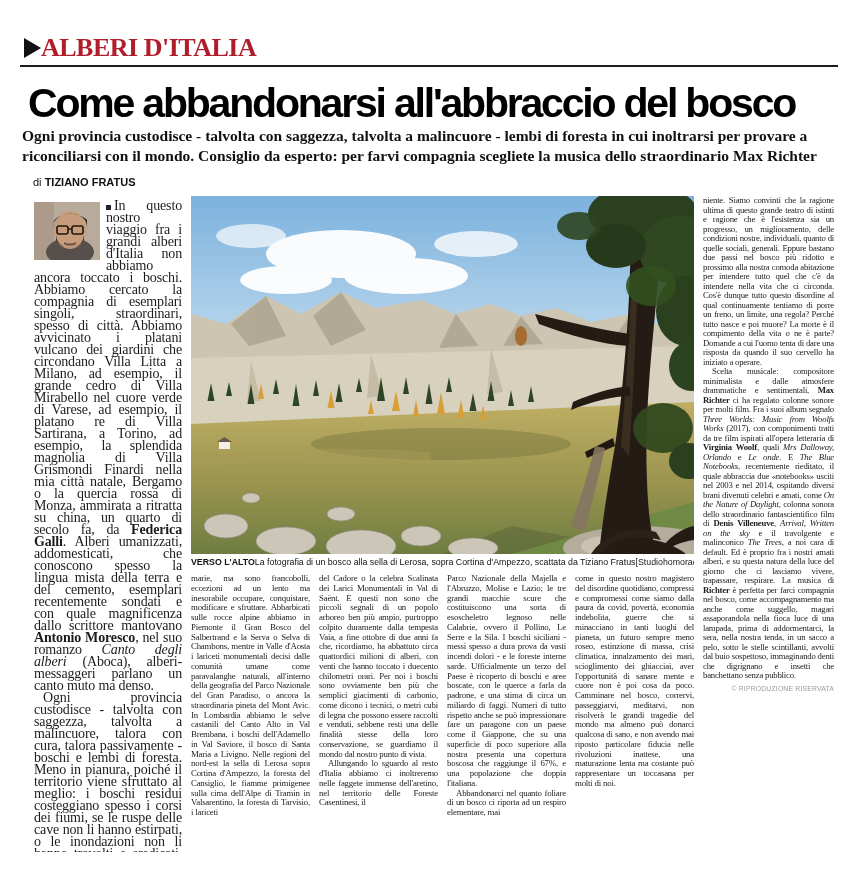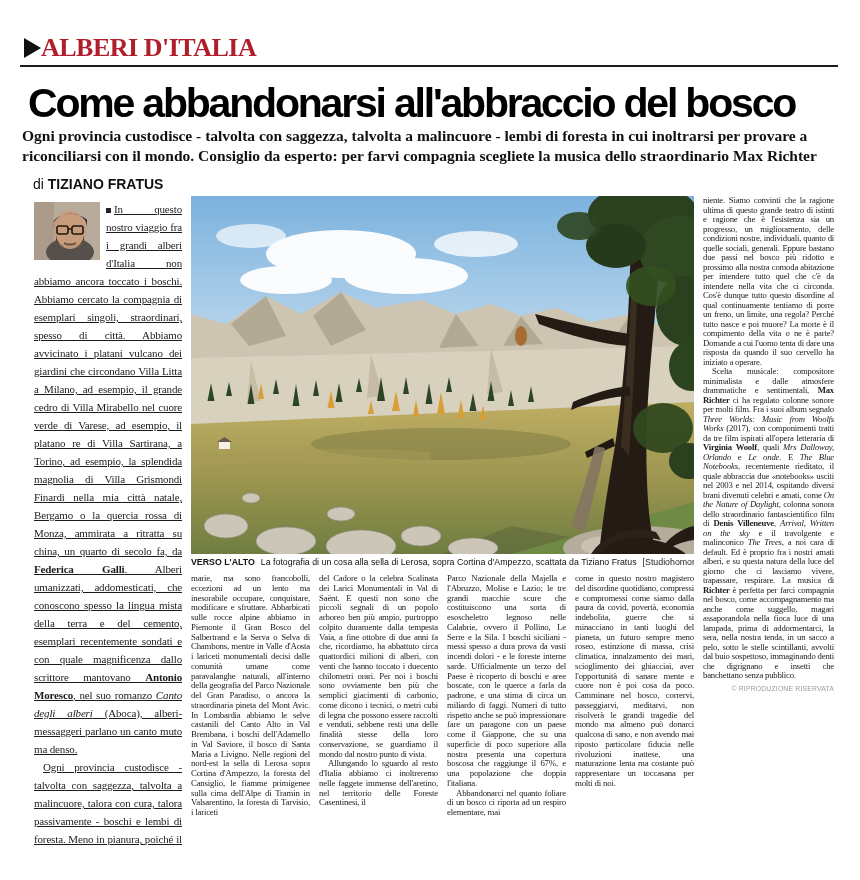--- a/index.html
+++ b/index.html
@@ -15,7 +15,7 @@
     font-weight:bold;font-size:41px;letter-spacing:-2.2px;color:#000;white-space:nowrap;}
   .deck{position:absolute;left:22px;top:126px;width:814px;margin:0;font-family:"Liberation Serif",serif;
     font-weight:bold;font-size:15.5px;line-height:20px;color:#111;}
-  .byline{position:absolute;left:33px;top:176px;margin:0;font-family:"Liberation Sans",sans-serif;font-size:14px;color:#111;}
+  .byline{position:absolute;left:33px;top:176px;margin:0;font-family:"Liberation Sans",sans-serif;font-size:11px;color:#111;}
   .byline .author{font-weight:bold;}
 
   

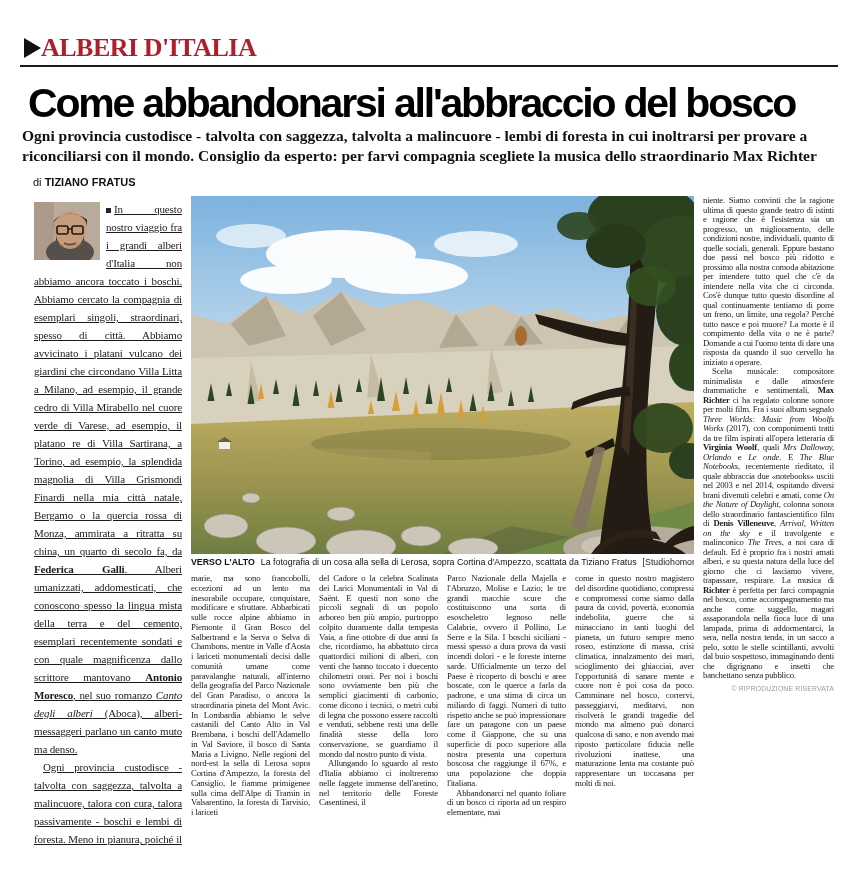--- a/index.html
+++ b/index.html
@@ -25,7 +25,7 @@
   .col p.ind{text-indent:9px;}
   .col .b{font-weight:bold;}
   .col .i{font-style:italic;}
-  .col1{left:0;top:4px;width:148px;height:652px;font-size:11px;line-height:18px;letter-spacing:-0.15px;text-decoration:underline;}
+  .col1{left:0;top:4px;width:148px;height:652px;font-size:14px;line-height:12px;letter-spacing:-0.15px;}
   .colS{width:119px;top:378px;height:274px;font-size:8.8px;line-height:9.75px;letter-spacing:-0.2px;}
   .col2{left:157px;}.col3{left:285px;}.col4{left:413px;}.col5{left:541px;}
   .col6{left:669px;top:0;width:131px;height:662px;font-size:8.7px;line-height:9.5px;letter-spacing:-0.2px;}

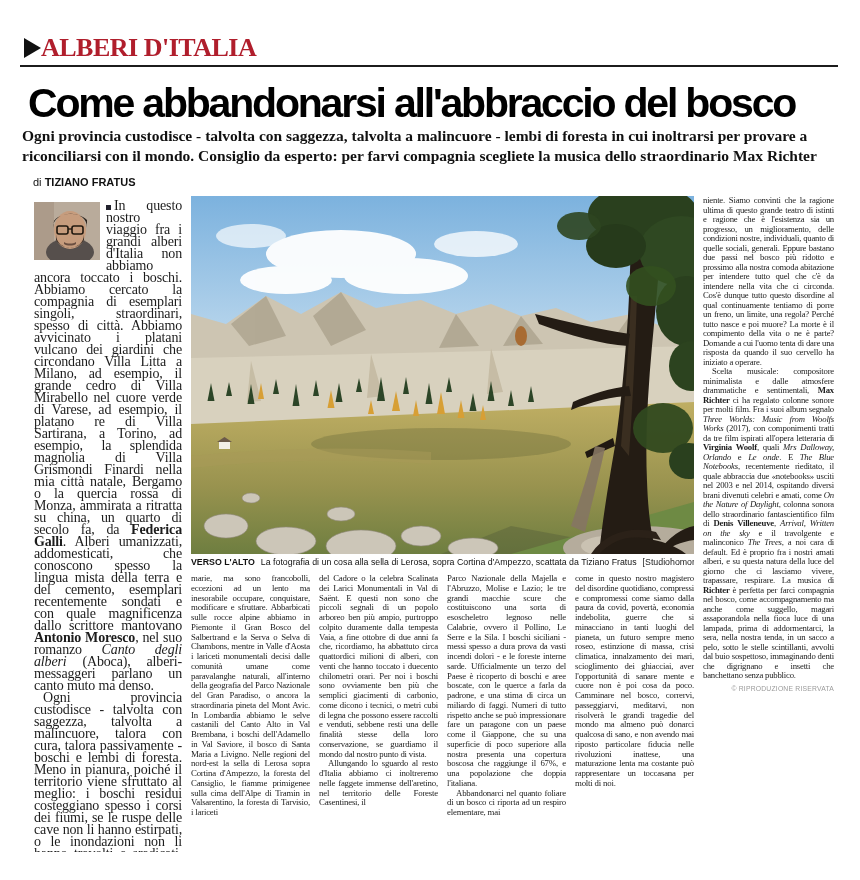--- a/index.html
+++ b/index.html
@@ -38,7 +38,7 @@
   
   .photo{position:absolute;left:157px;top:0;width:503px;height:358px;margin:0;}
   .photo svg{display:block;width:100%;height:100%;}
-  .caption{position:absolute;left:157px;top:361px;width:503px;display:flex;align-items:center;gap:6px;
+  .caption{position:absolute;left:157px;top:361px;width:503px;display:flex;align-items:center;gap:0;
     font-family:"Liberation Sans",sans-serif;font-size:8.8px;color:#111;white-space:nowrap;overflow:hidden;}
   .caption .cap-label{font-weight:bold;}
   .caption .credit{margin-left:auto;color:#222;}

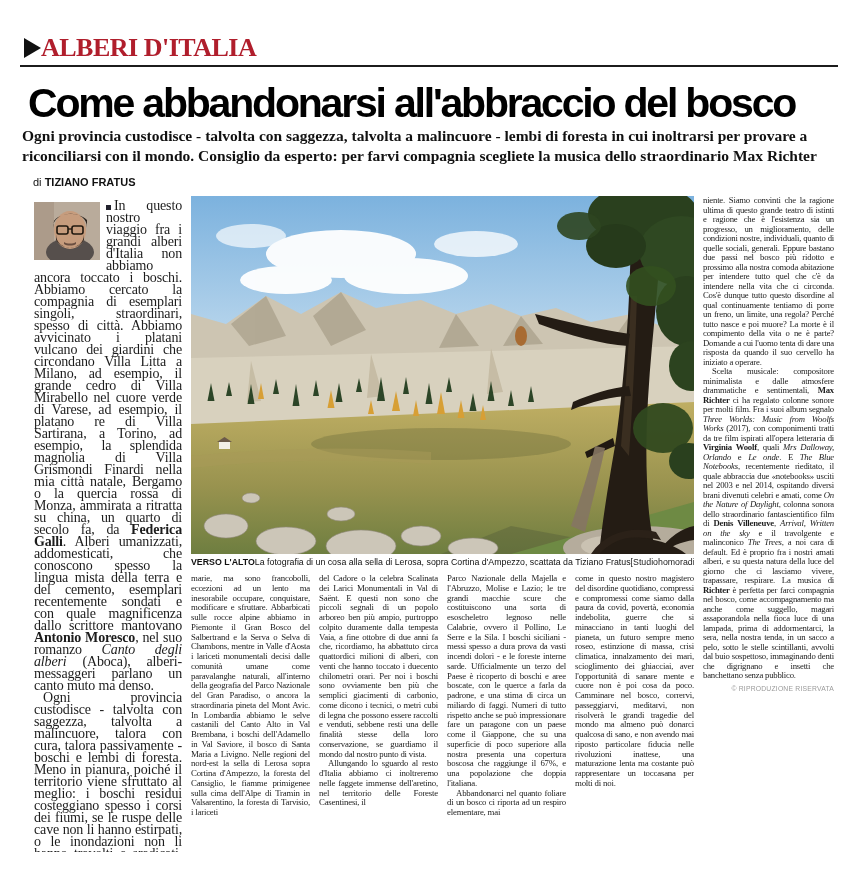--- a/index.html
+++ b/index.html
@@ -193,7 +193,7 @@
     </figure>
     <figcaption class="caption">
       <span class="cap-label">VERSO L'ALTO</span>
-      <span class="cap-text">La fotografia di un cosa alla sella di Lerosa, sopra Cortina d'Ampezzo, scattata da Tiziano Fratus</span>
+      <span class="cap-text">La fotografia di un bosco alla sella di Lerosa, sopra Cortina d'Ampezzo, scattata da Tiziano Fratus</span>
       <span class="credit">[Studiohomoradix.com]</span>
     </figcaption>
 

